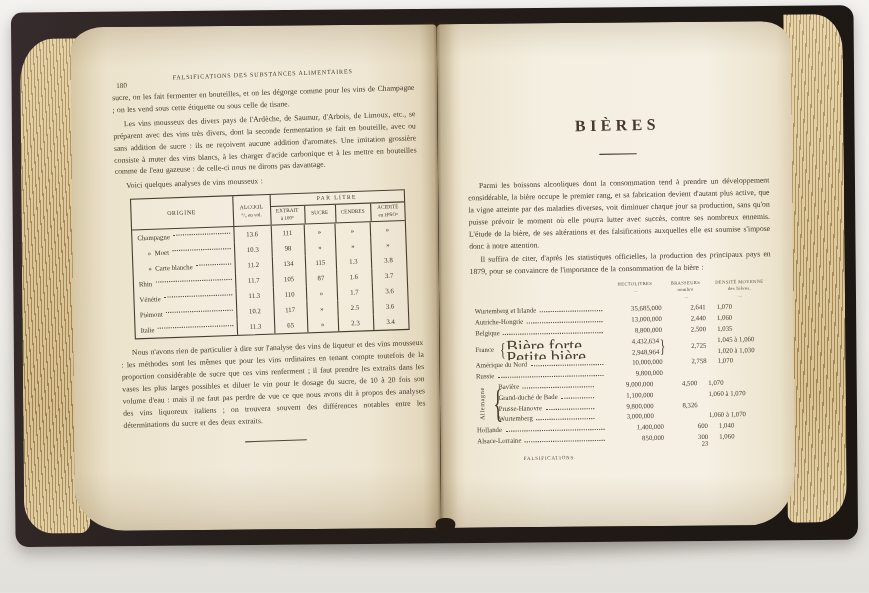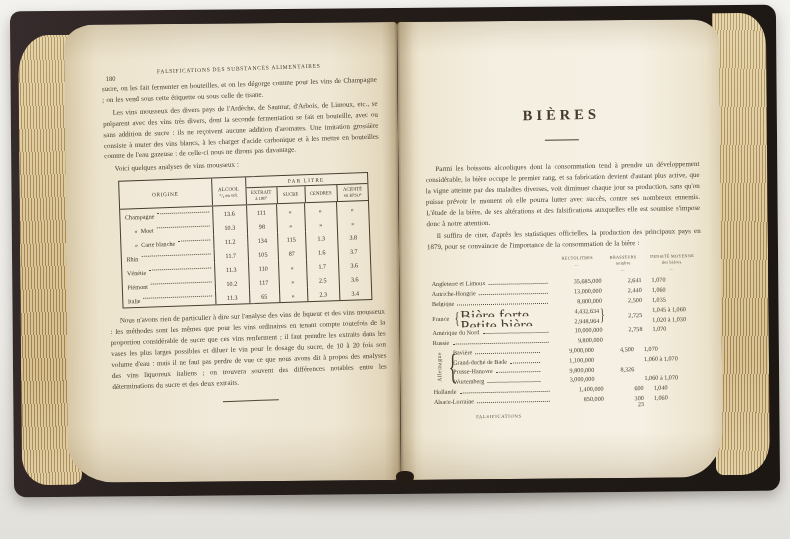--- a/index.html
+++ b/index.html
@@ -275,7 +275,7 @@
 
           <div class="bt-row">
             <div class="bt-label">
-                <span class="lbl">Angleterre et Limoux</span>
+                <span class="lbl">Wurtemberg et Irlande</span>
                 <span class="dots2"></span>
               </div>
             <div class="bt-hl">35,685,000</div>

